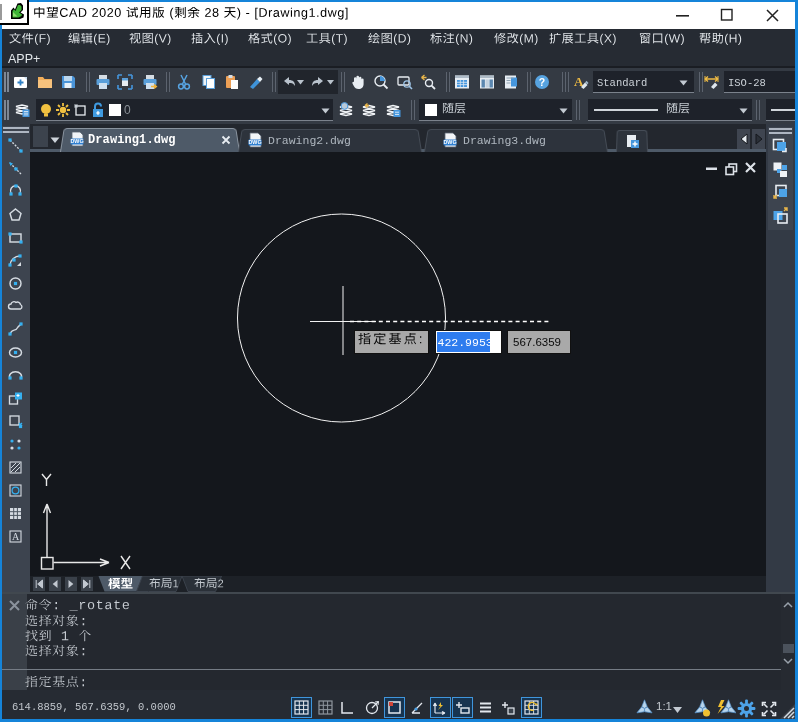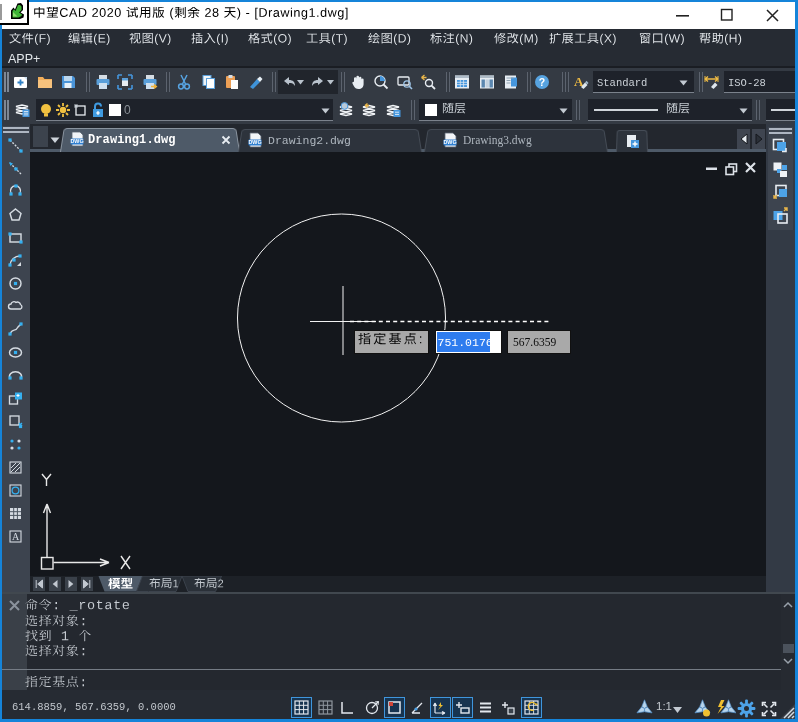--- a/index.html
+++ b/index.html
@@ -296,7 +296,7 @@
     <rect x="1.5" y="7.5" width="13" height="6" rx="1" fill="#2f7fd0"></rect>
     <text x="8" y="12.4" font-family="Liberation Sans" font-size="5.4" font-weight="bold" fill="#fff" text-anchor="middle">DWG</text>
   </svg>
-<div class="ab" style="left:463px;top:134px;color:#aeb6be;font-size:11.5px;font-family:Liberation Serif, serif">Drawing3.dwg</div>
+<div class="ab" style="left:463px;top:134px;color:#aeb6be;font-size:11.5px;font-family:Liberation Mono, monospace">Drawing3.dwg</div>
 <div class="ab" style="left:616px;top:129px;width:32px;height:23px;background:#2d333c;border:1px solid #454c56;border-bottom:none;border-radius:3px 3px 0 0;transform:perspective(12px) rotateX(1.5deg);transform-origin:bottom"></div>
 <svg class="ab" style="left:624px;top:133px" width="16" height="16" viewBox="0 0 16 16">
     <rect x="3" y="2" width="9" height="12" fill="#e8edf2"></rect>

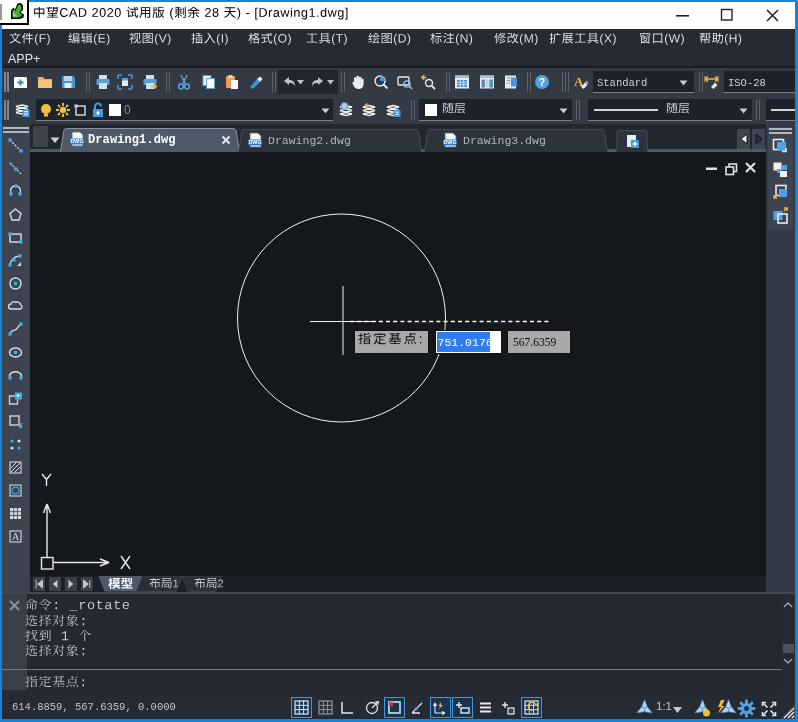--- a/index.html
+++ b/index.html
@@ -447,7 +447,7 @@
   </svg>
 <div class="ab" style="left:435px;top:330px;width:67px;height:24px;background:#fff;border:1px solid #111"></div>
 <div class="ab" style="left:437px;top:332px;width:53px;height:20px;background:#2e7cee"></div>
-<div class="ab" style="left:437.5px;top:336px;color:#fff;font-size:11.5px;font-family:'Liberation Mono',monospace">751.0176</div>
+<div class="ab" style="left:437.5px;top:336px;color:#fff;font-size:11.5px;font-family:'Liberation Mono',monospace">422.9953</div>
 <div class="ab" style="left:513px;top:330px;width:58px;height:24px;background:#a9a9a9;border:1px solid #111;left:507px;width:64px"></div>
 <div class="ab" style="left:513px;top:336px;color:#0a0a0a;font-size:11.5px;font-family:Liberation Serif, serif">567.6359</div>
 <div class="ab" style="left:30px;top:576px;width:736px;height:16px;background:#1d2127"></div>

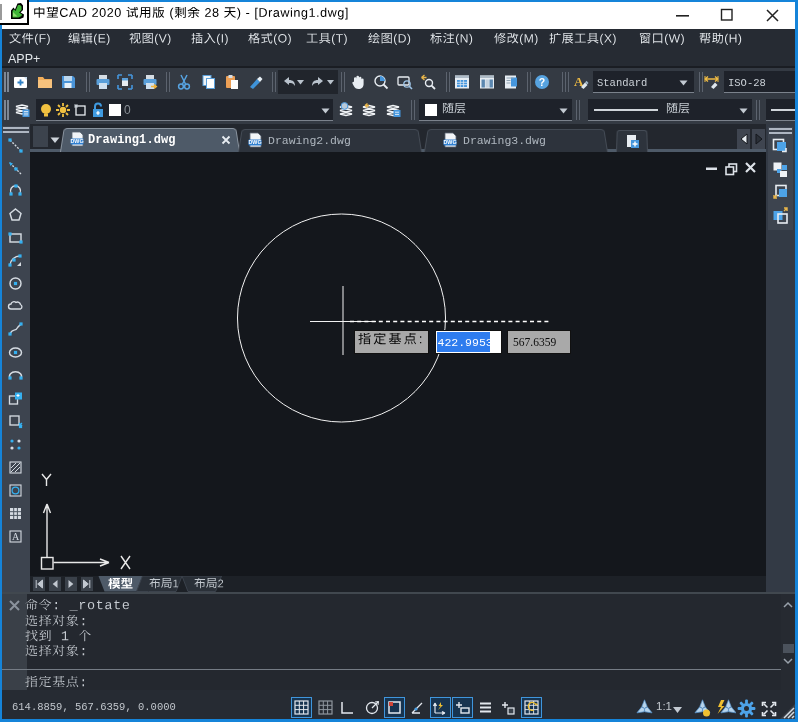--- a/index.html
+++ b/index.html
@@ -449,7 +449,7 @@
 <div class="ab" style="left:437px;top:332px;width:53px;height:20px;background:#2e7cee"></div>
 <div class="ab" style="left:437.5px;top:336px;color:#fff;font-size:11.5px;font-family:'Liberation Mono',monospace">422.9953</div>
 <div class="ab" style="left:513px;top:330px;width:58px;height:24px;background:#a9a9a9;border:1px solid #111;left:507px;width:64px"></div>
-<div class="ab" style="left:513px;top:336px;color:#0a0a0a;font-size:11.5px;font-family:Liberation Serif, serif">567.6359</div>
+<div class="ab" style="left:513px;top:336px;color:#0a0a0a;font-size:11.5px;font-family:Liberation Sans, sans-serif">567.6359</div>
 <div class="ab" style="left:30px;top:576px;width:736px;height:16px;background:#1d2127"></div>
 <div class="ab" style="left:33px;top:577px;width:12px;height:14px;background:#3a414a"></div>
 <svg class="ab" style="left:33px;top:577px" width="12" height="14" viewBox="0 0 12 14">

